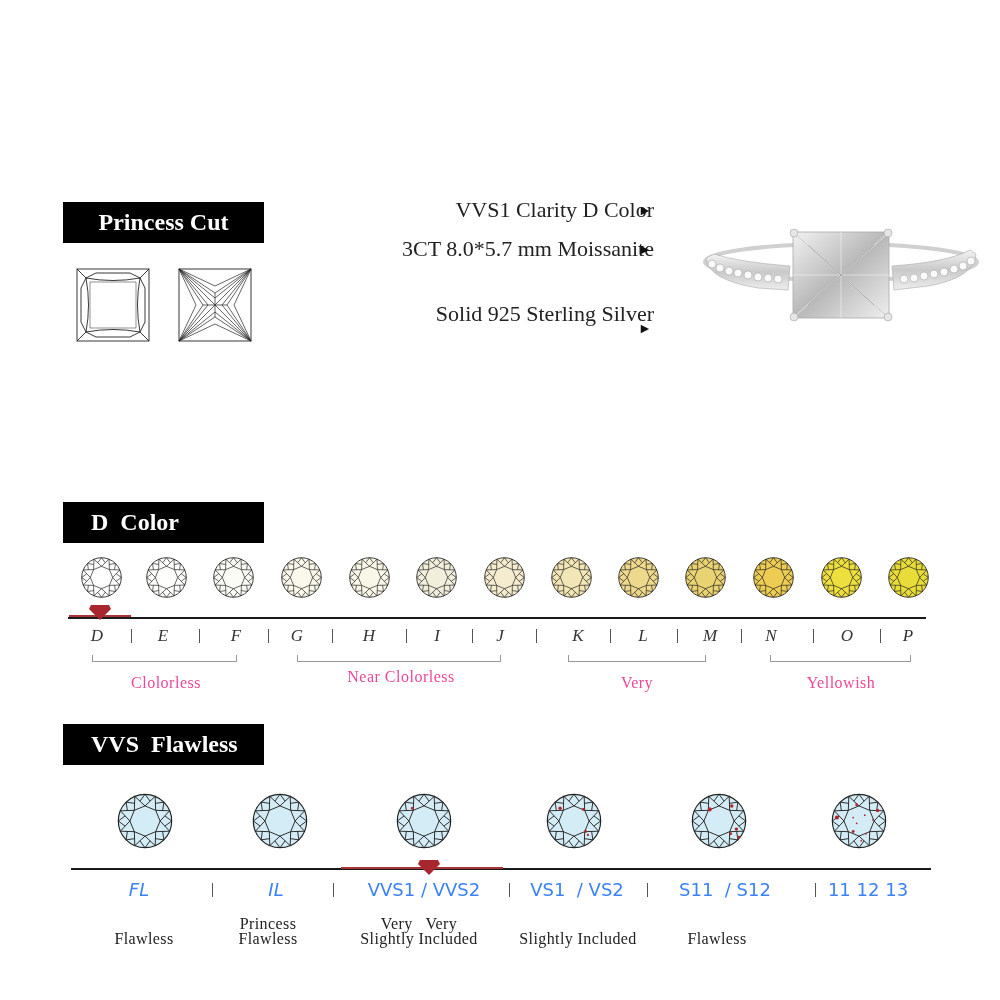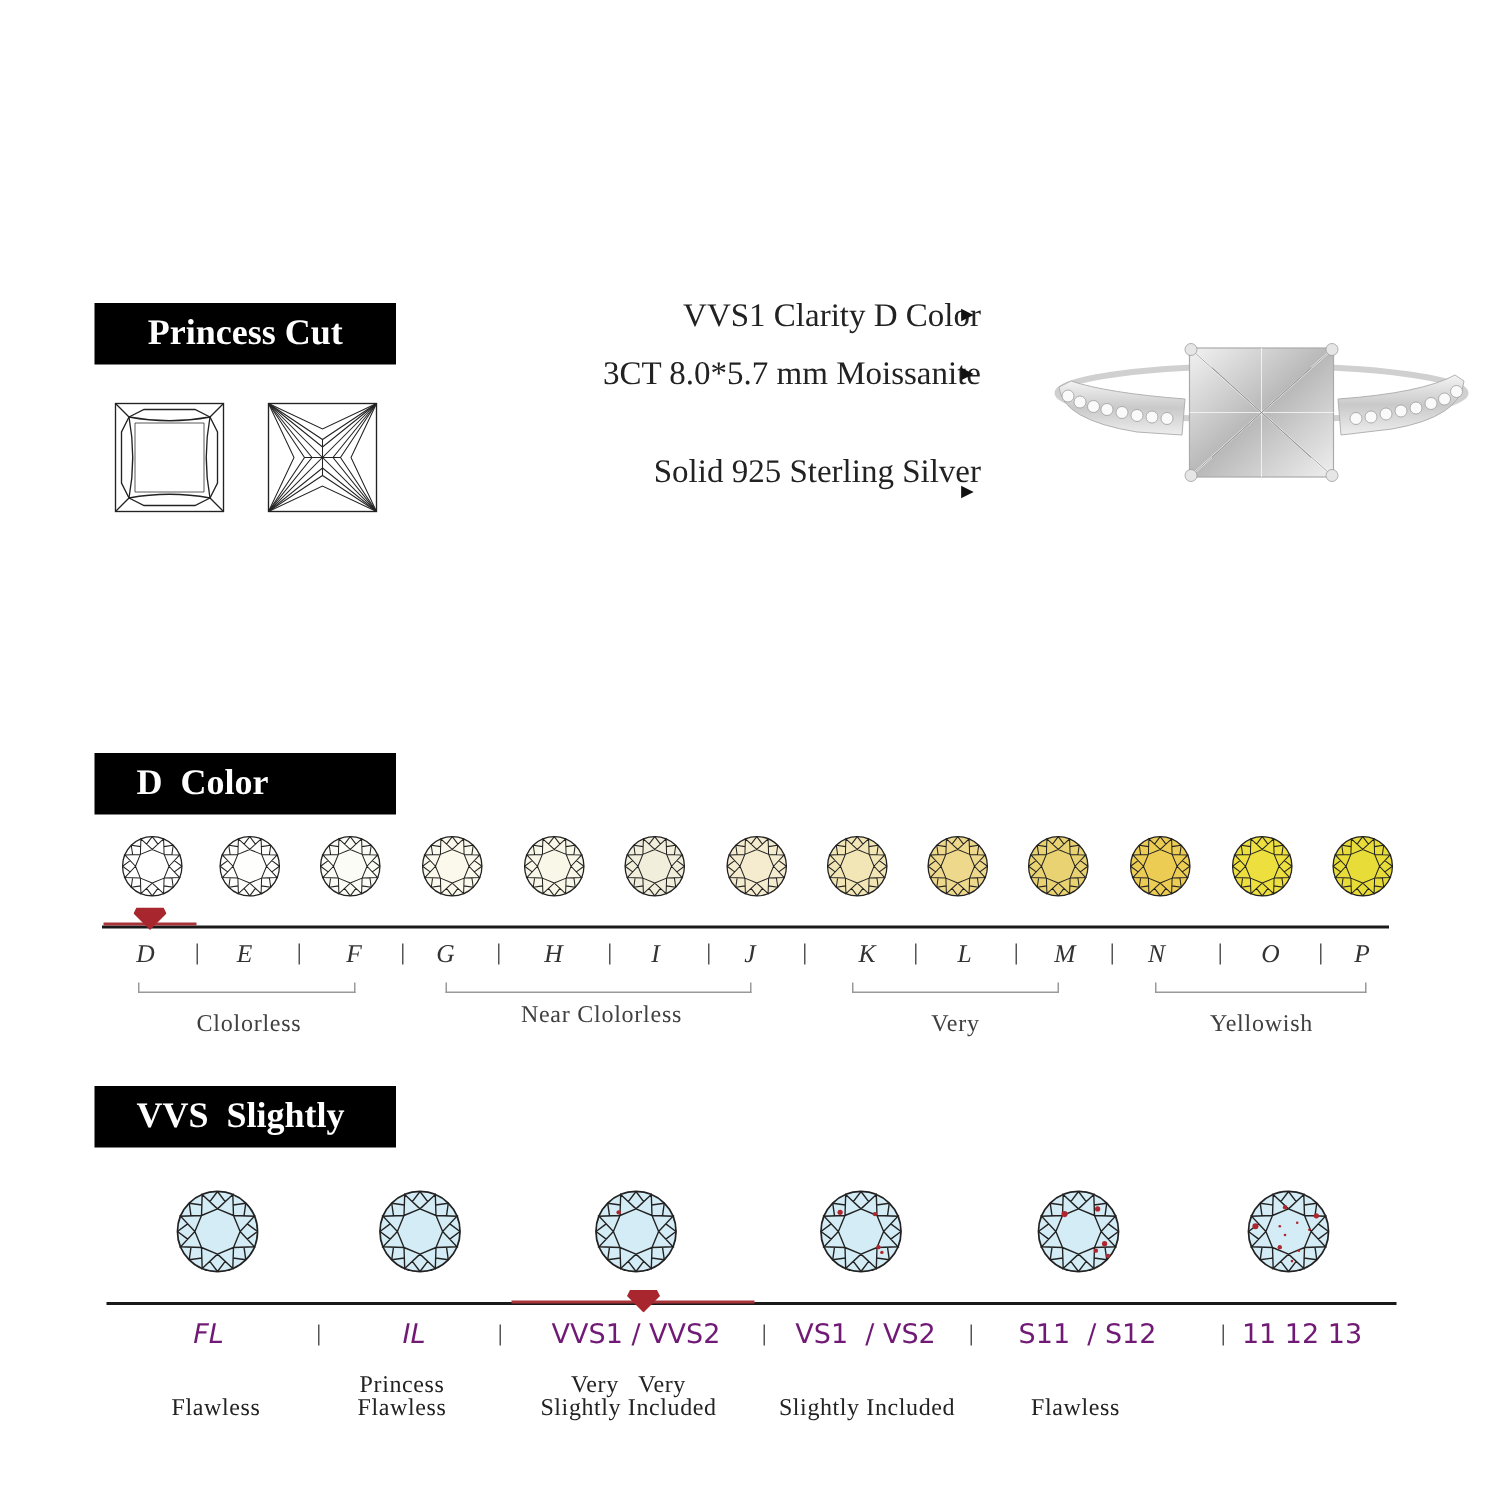--- a/index.html
+++ b/index.html
@@ -30,7 +30,7 @@
   .grade { position: absolute; font-style: italic; font-size: 17px; color: #333; transform: translateX(-50%); }
   .sep { position: absolute; width: 1px; height: 14px; background: #555; }
   .bracket { position: absolute; height: 7px; border: 1px solid #999; border-top: none; }
-  .group-label { position: absolute; font-size: 16px; letter-spacing: 0.5px; transform: translateX(-50%); white-space: nowrap; color: #404040; }
+  .group-label { position: absolute; font-size: 16px; letter-spacing: 0.5px; transform: translateX(-50%); white-space: nowrap; color: #ec4899; }
 
   .clarity-gem { position: absolute; top: 792px; width: 58px; height: 58px; }
   .c-grade { position: absolute; top: 879px; font-size: 18px; color: #701a75; transform: translateX(-50%); white-space: nowrap; font-family: "DejaVu Sans", sans-serif; }

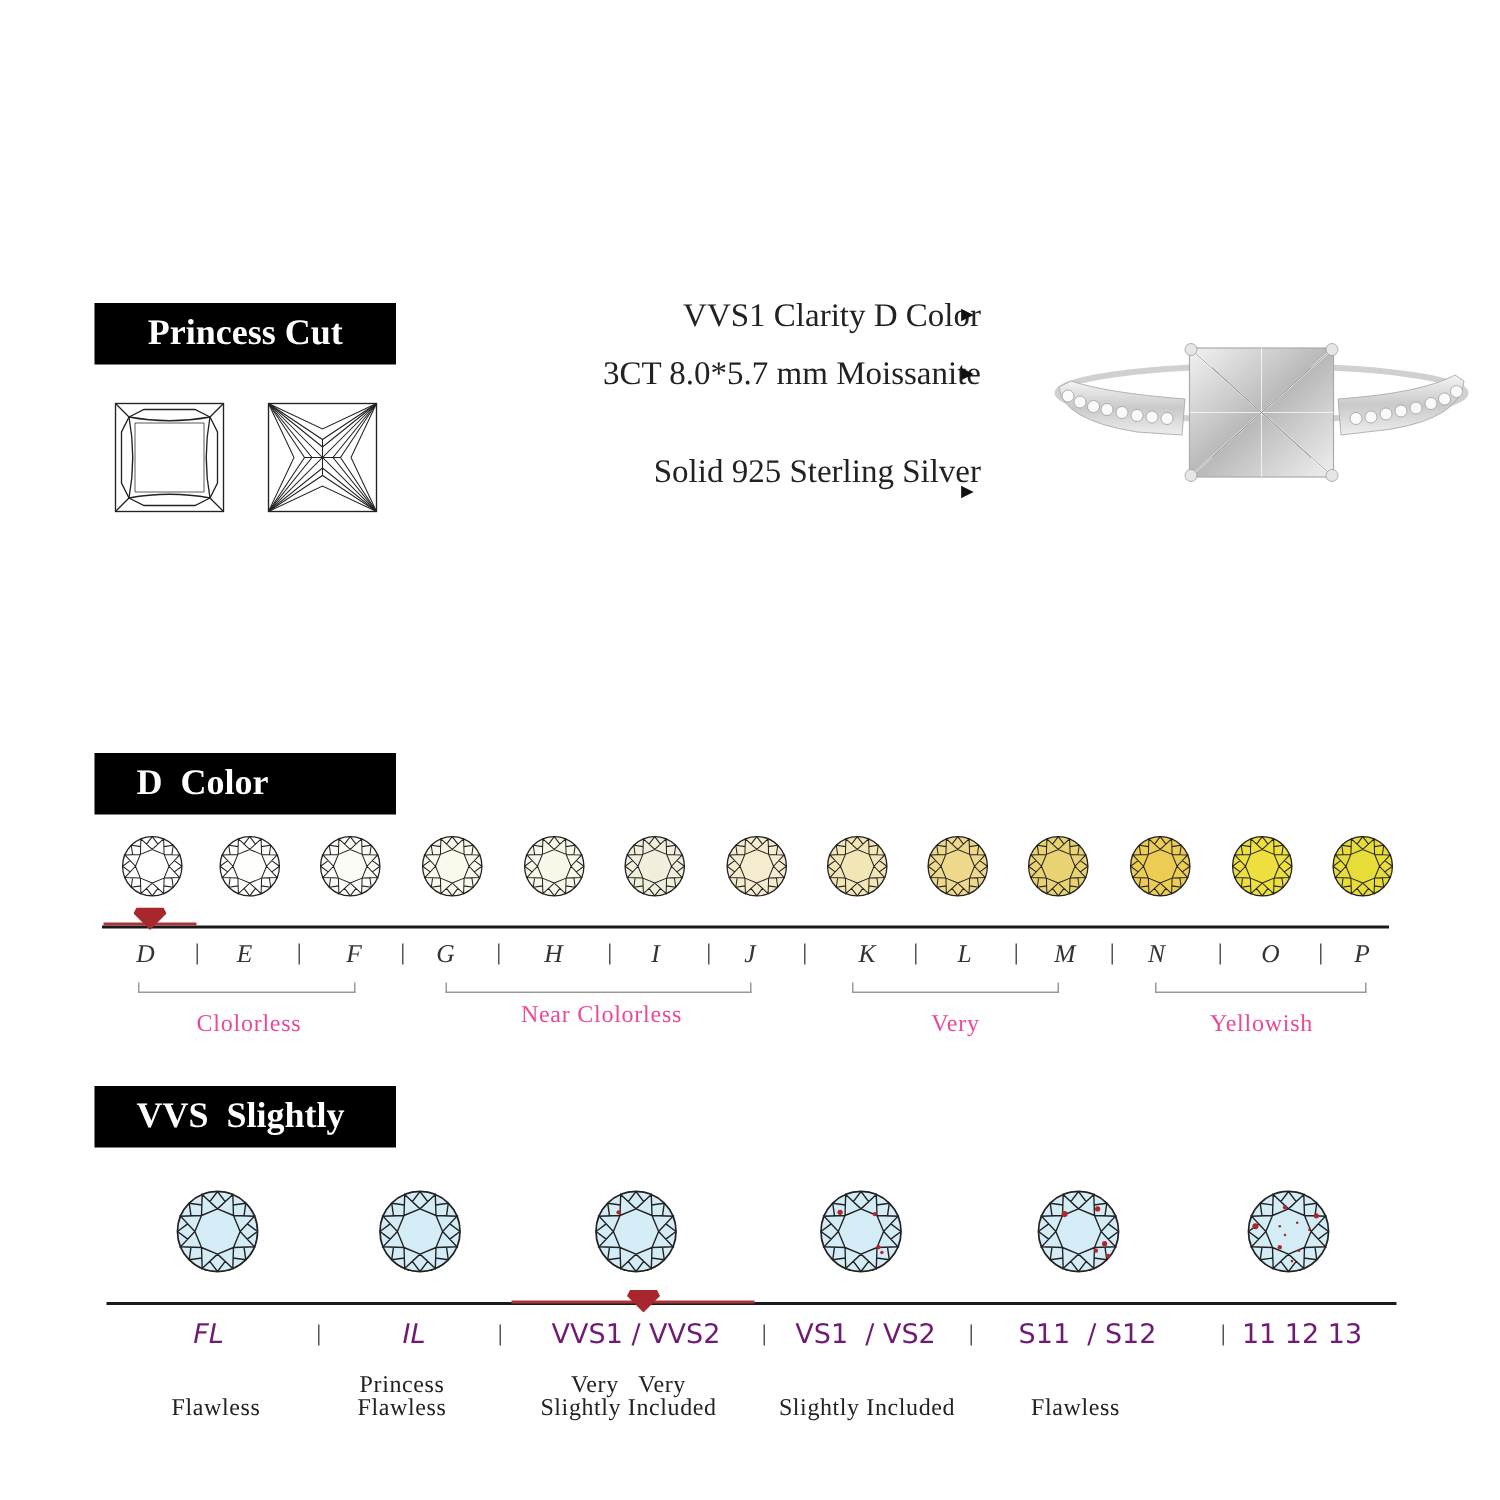--- a/index.html
+++ b/index.html
@@ -221,7 +221,7 @@
 <div class="group-label" style="left:637px; top:674px;">Very</div>
 <div class="group-label" style="left:841px; top:674px;">Yellowish</div>
 
-<div class="label-bar" id="clarity-label">VVS  Slightly</div>
+<div class="label-bar" id="clarity-label">VVS  Flawless</div>
 
 <div id="clarity-gems">
     <div class="clarity-gem" style="left: 116px;"><svg width="58" height="58" viewBox="0 0 100 100">

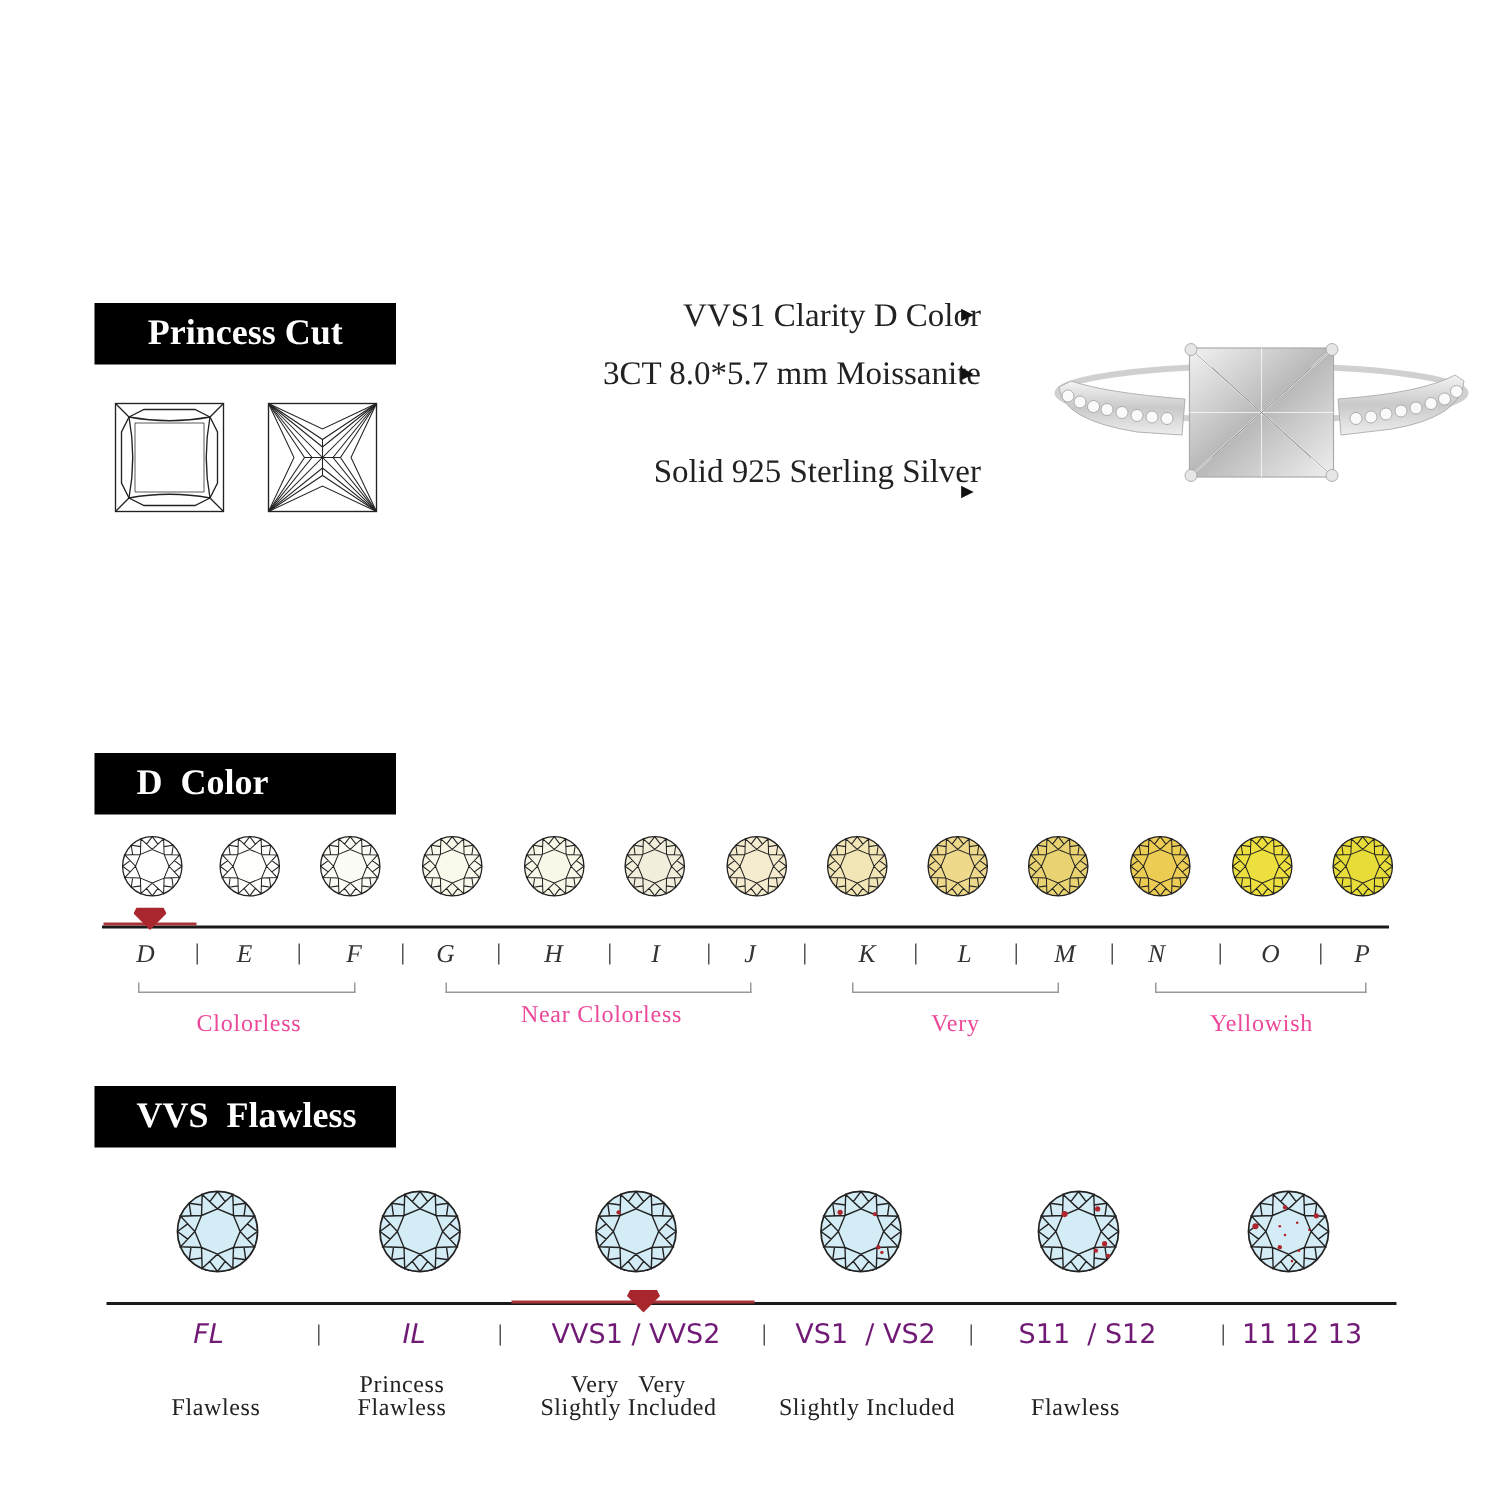--- a/index.html
+++ b/index.html
@@ -33,7 +33,7 @@
   .group-label { position: absolute; font-size: 16px; letter-spacing: 0.5px; transform: translateX(-50%); white-space: nowrap; color: #ec4899; }
 
   .clarity-gem { position: absolute; top: 792px; width: 58px; height: 58px; }
-  .c-grade { position: absolute; top: 879px; font-size: 18px; color: #701a75; transform: translateX(-50%); white-space: nowrap; font-family: "DejaVu Sans", sans-serif; }
+  .c-grade { position: absolute; top: 879px; font-size: 18px; color: #3b82f6; transform: translateX(-50%); white-space: nowrap; font-family: "DejaVu Sans", sans-serif; }
   .c-grade .it { font-style: italic; }
   .c-desc { position: absolute; font-size: 16px; line-height: 15px; text-align: center; letter-spacing: 0.4px; transform: translateX(-50%); white-space: nowrap; color: #222; }
 </style>

